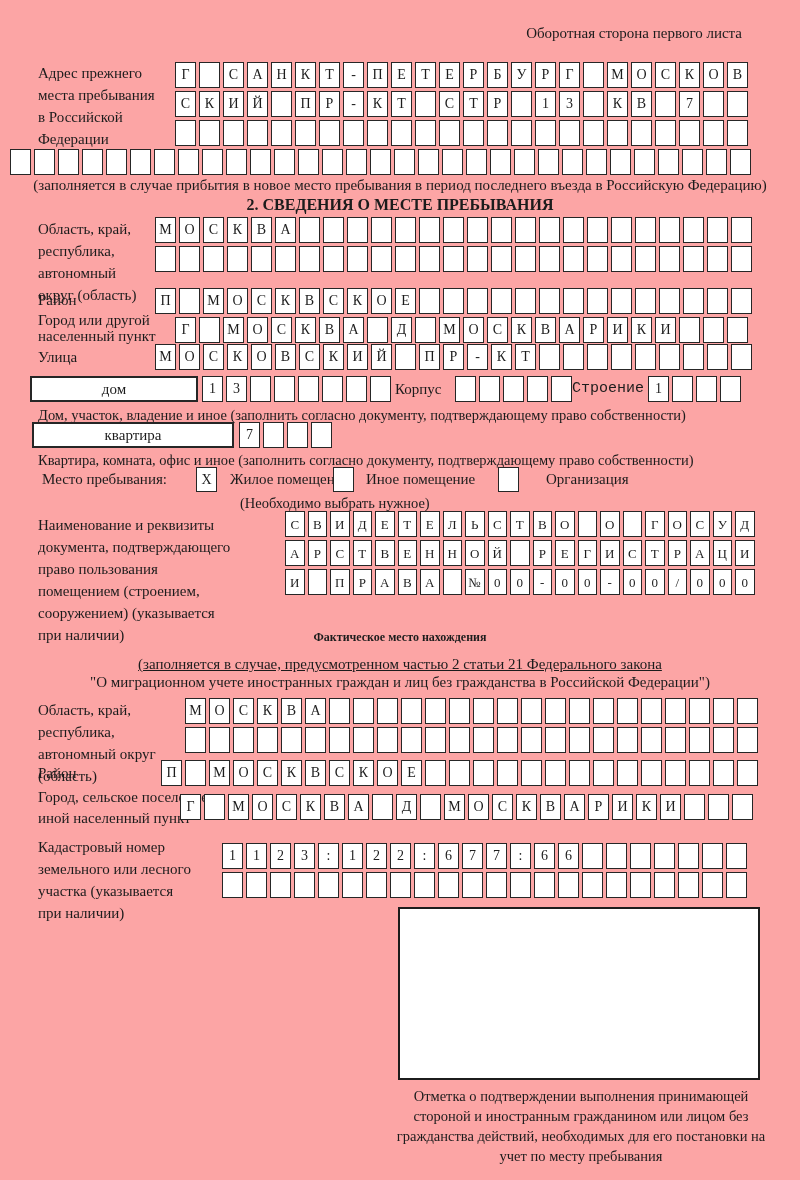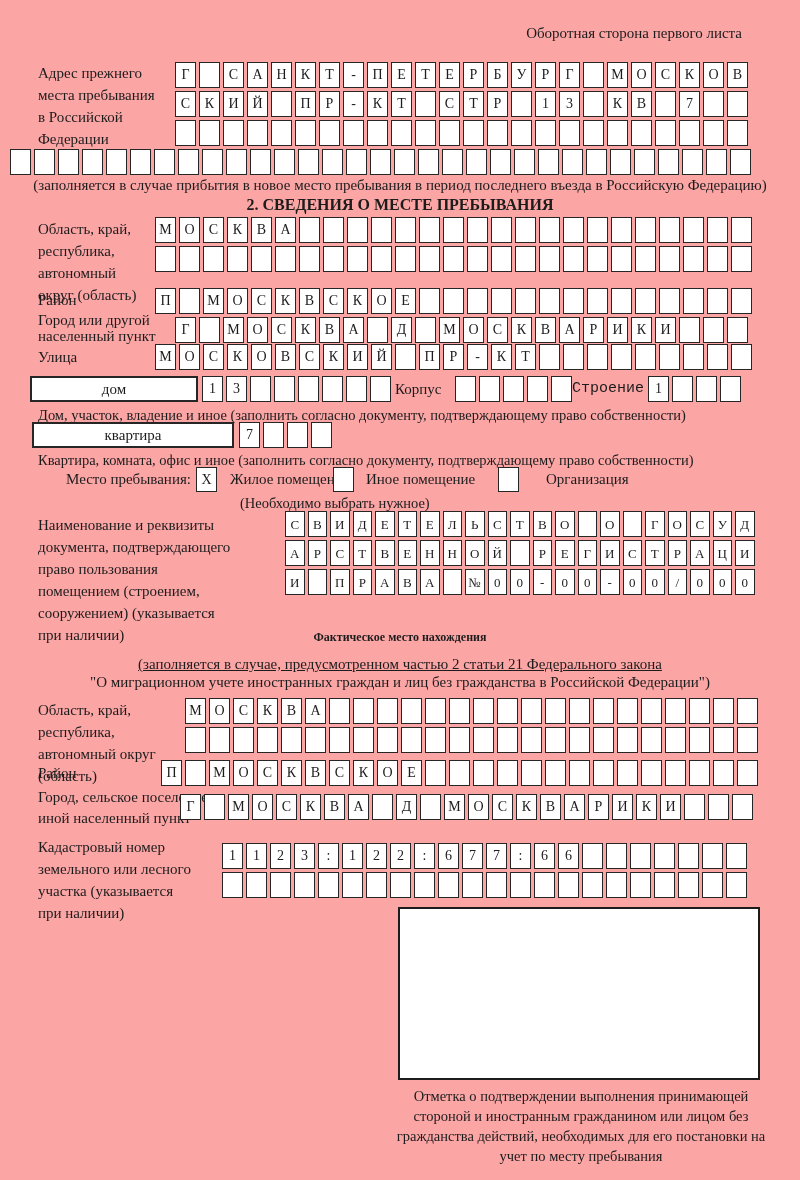--- a/index.html
+++ b/index.html
@@ -338,7 +338,7 @@
     </div>
   <div class="abs lbl-sm" style="top:450px;left:38px;">Квартира, комната, офис и иное (заполнить согласно документу, подтверждающему право собственности)</div>
 
-  <div class="abs lbl" style="top:468px;left:42px;margin-left:24px;">Место пребывания:</div>
+  <div class="abs lbl" style="top:468px;left:42px;">Место пребывания:</div>
   <span class="abs cbox" style="top:467px;left:196px;">X</span>
   <div class="abs lbl" style="top:468px;left:230px;">Жилое помещение</div>
   <span class="abs cbox" style="top:467px;left:333px;"></span>

